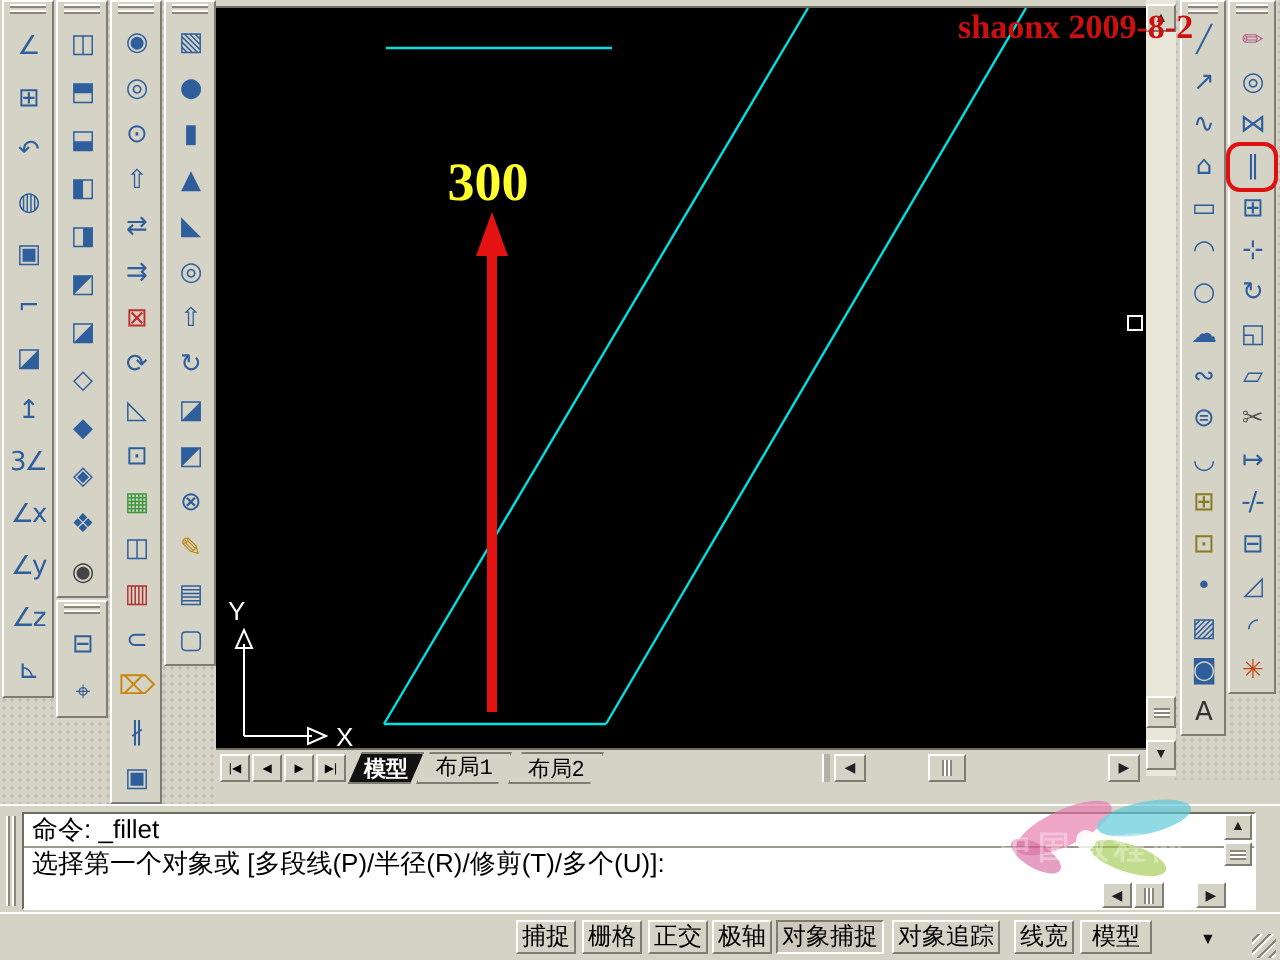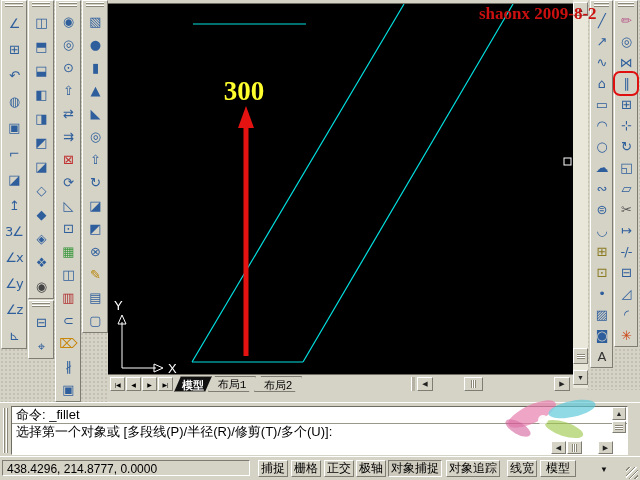--- a/index.html
+++ b/index.html
@@ -174,6 +174,7 @@
       <ellipse cx="38" cy="32" rx="14" ry="6" fill="#d05090" transform="rotate(30 38 32)" opacity="0.7"></ellipse>
       <circle cx="63" cy="24" r="5" fill="#ffffff" opacity="0.9"></circle>
     </svg>
+    <div id="wm-ghost">中国教程网</div>
   </div>
 
 <div class="tbcol" style="left: 1px; top: 0px; width: 26px;">

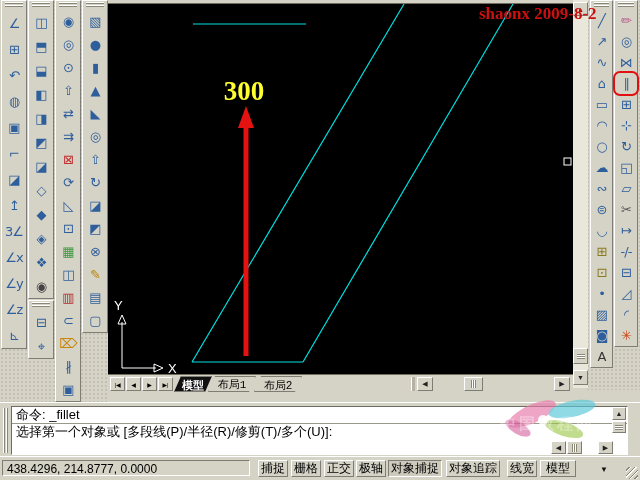--- a/index.html
+++ b/index.html
@@ -152,7 +152,6 @@
   </div>
 
   <div id="statusbar">
-    <div id="coords">438.4296, 214.8777, 0.0000</div>
     <div id="stbtns"></div>
     <div id="st-menu-arrow">▼</div>
     <div id="resize-grip"></div>

